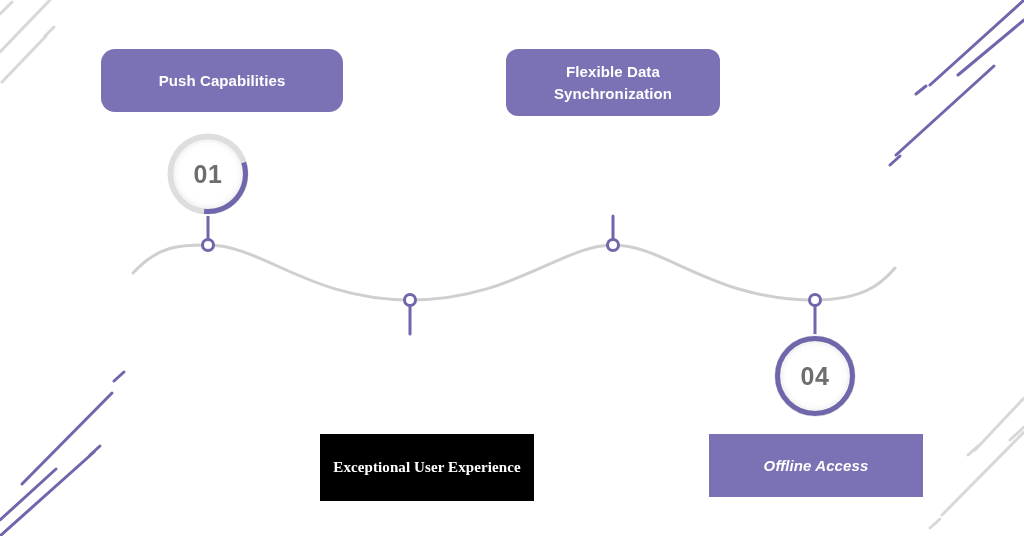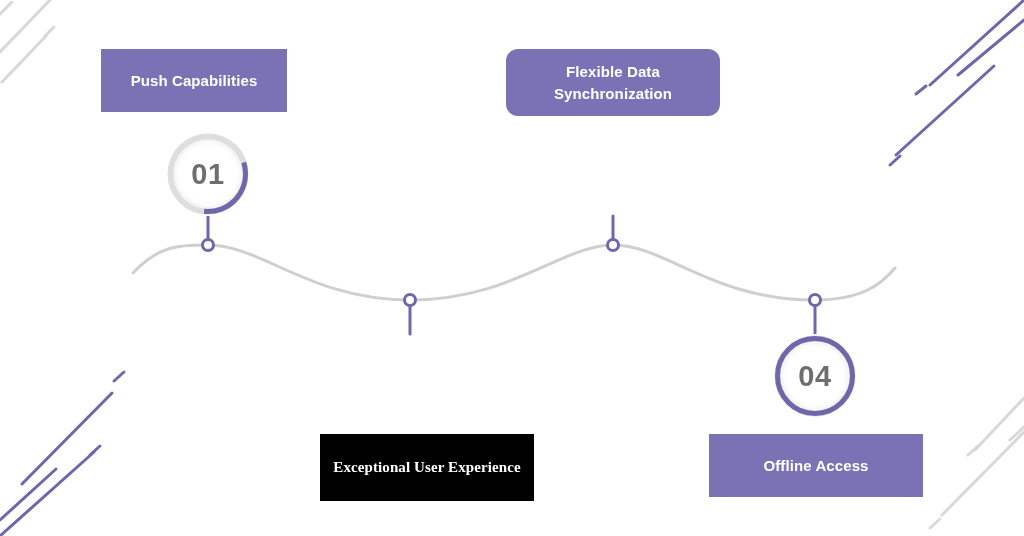--- a/index.html
+++ b/index.html
@@ -158,7 +158,7 @@
       </g>
   </svg>
 
-  <div class="label-box" style="left: 101px; top: 49px; width: 186px; height: 63px; background: rgb(122, 114, 181); color: rgb(255, 255, 255);">
+  <div class="label-box" style="left: 101px; top: 49px; width: 242px; height: 63px; background: rgb(122, 114, 181); color: rgb(255, 255, 255); border-radius: 14px;">
     <span>Push Capabilities</span>
   </div>
   <div class="label-box" style="left: 320px; top: 434px; width: 214px; height: 67px; background: #000000; color: rgb(255, 255, 255); font-family: Liberation Serif, serif;">

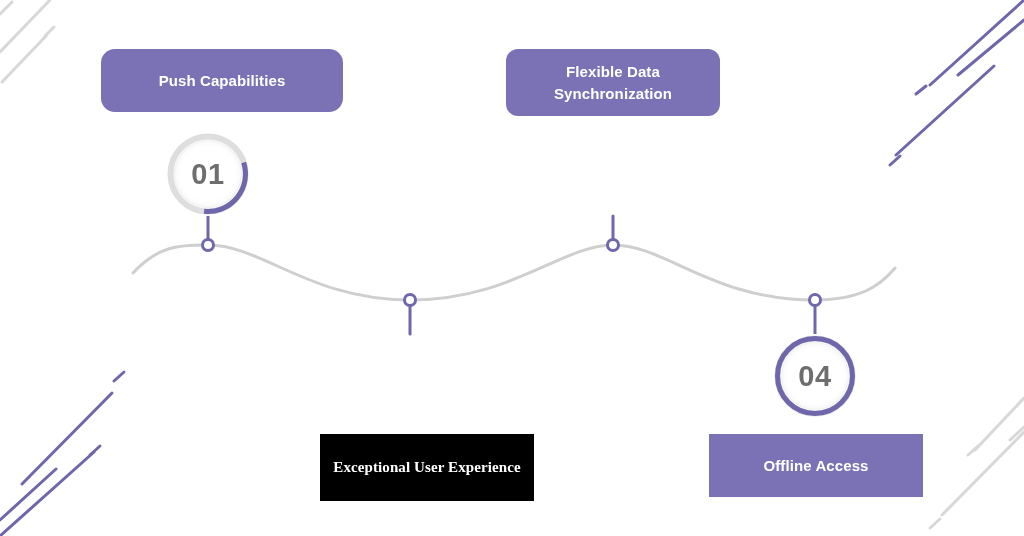--- a/index.html
+++ b/index.html
@@ -84,7 +84,7 @@
     display: flex;
     align-items: center;
     justify-content: center;
-    font-size: 29px;
+    font-size: 25px;
     font-weight: bold;
     color: #6e6e6e;
     letter-spacing: 0.5px;

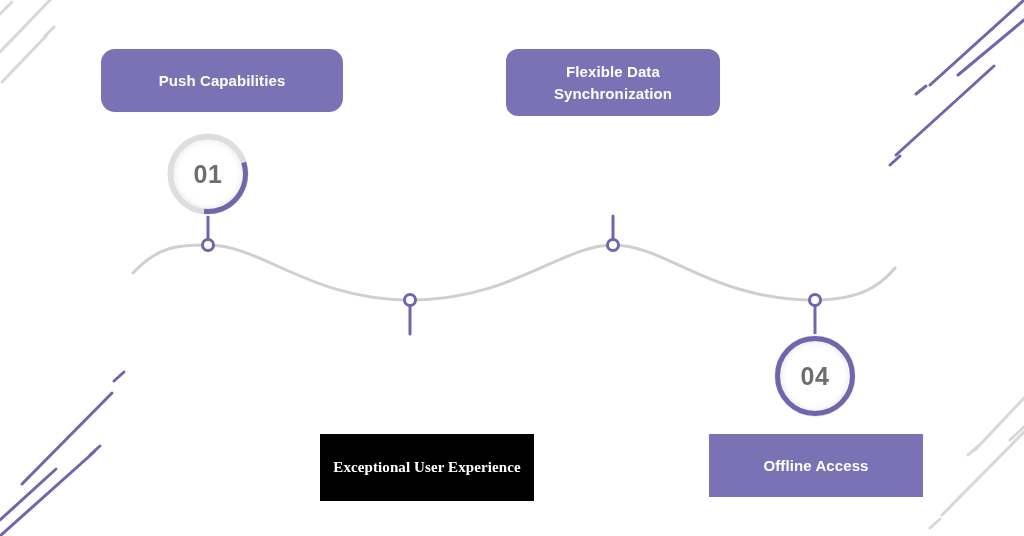--- a/index.html
+++ b/index.html
@@ -167,7 +167,7 @@
   <div class="label-box" style="left: 506px; top: 49px; width: 214px; height: 67px; background: rgb(122, 114, 181); color: rgb(255, 255, 255); border-radius: 12px;">
     <span>Flexible Data Synchronization</span>
   </div>
-  <div class="label-box" style="left: 709px; top: 434px; width: 214px; height: 63px; background: rgb(122, 114, 181); color: rgb(255, 255, 255);">
+  <div class="label-box" style="left: 709px; top: 434px; width: 214px; height: 63px; background: rgb(122, 114, 181); color: rgb(255, 255, 255); font-style: italic;">
     <span>Offline Access</span>
   </div>
 

